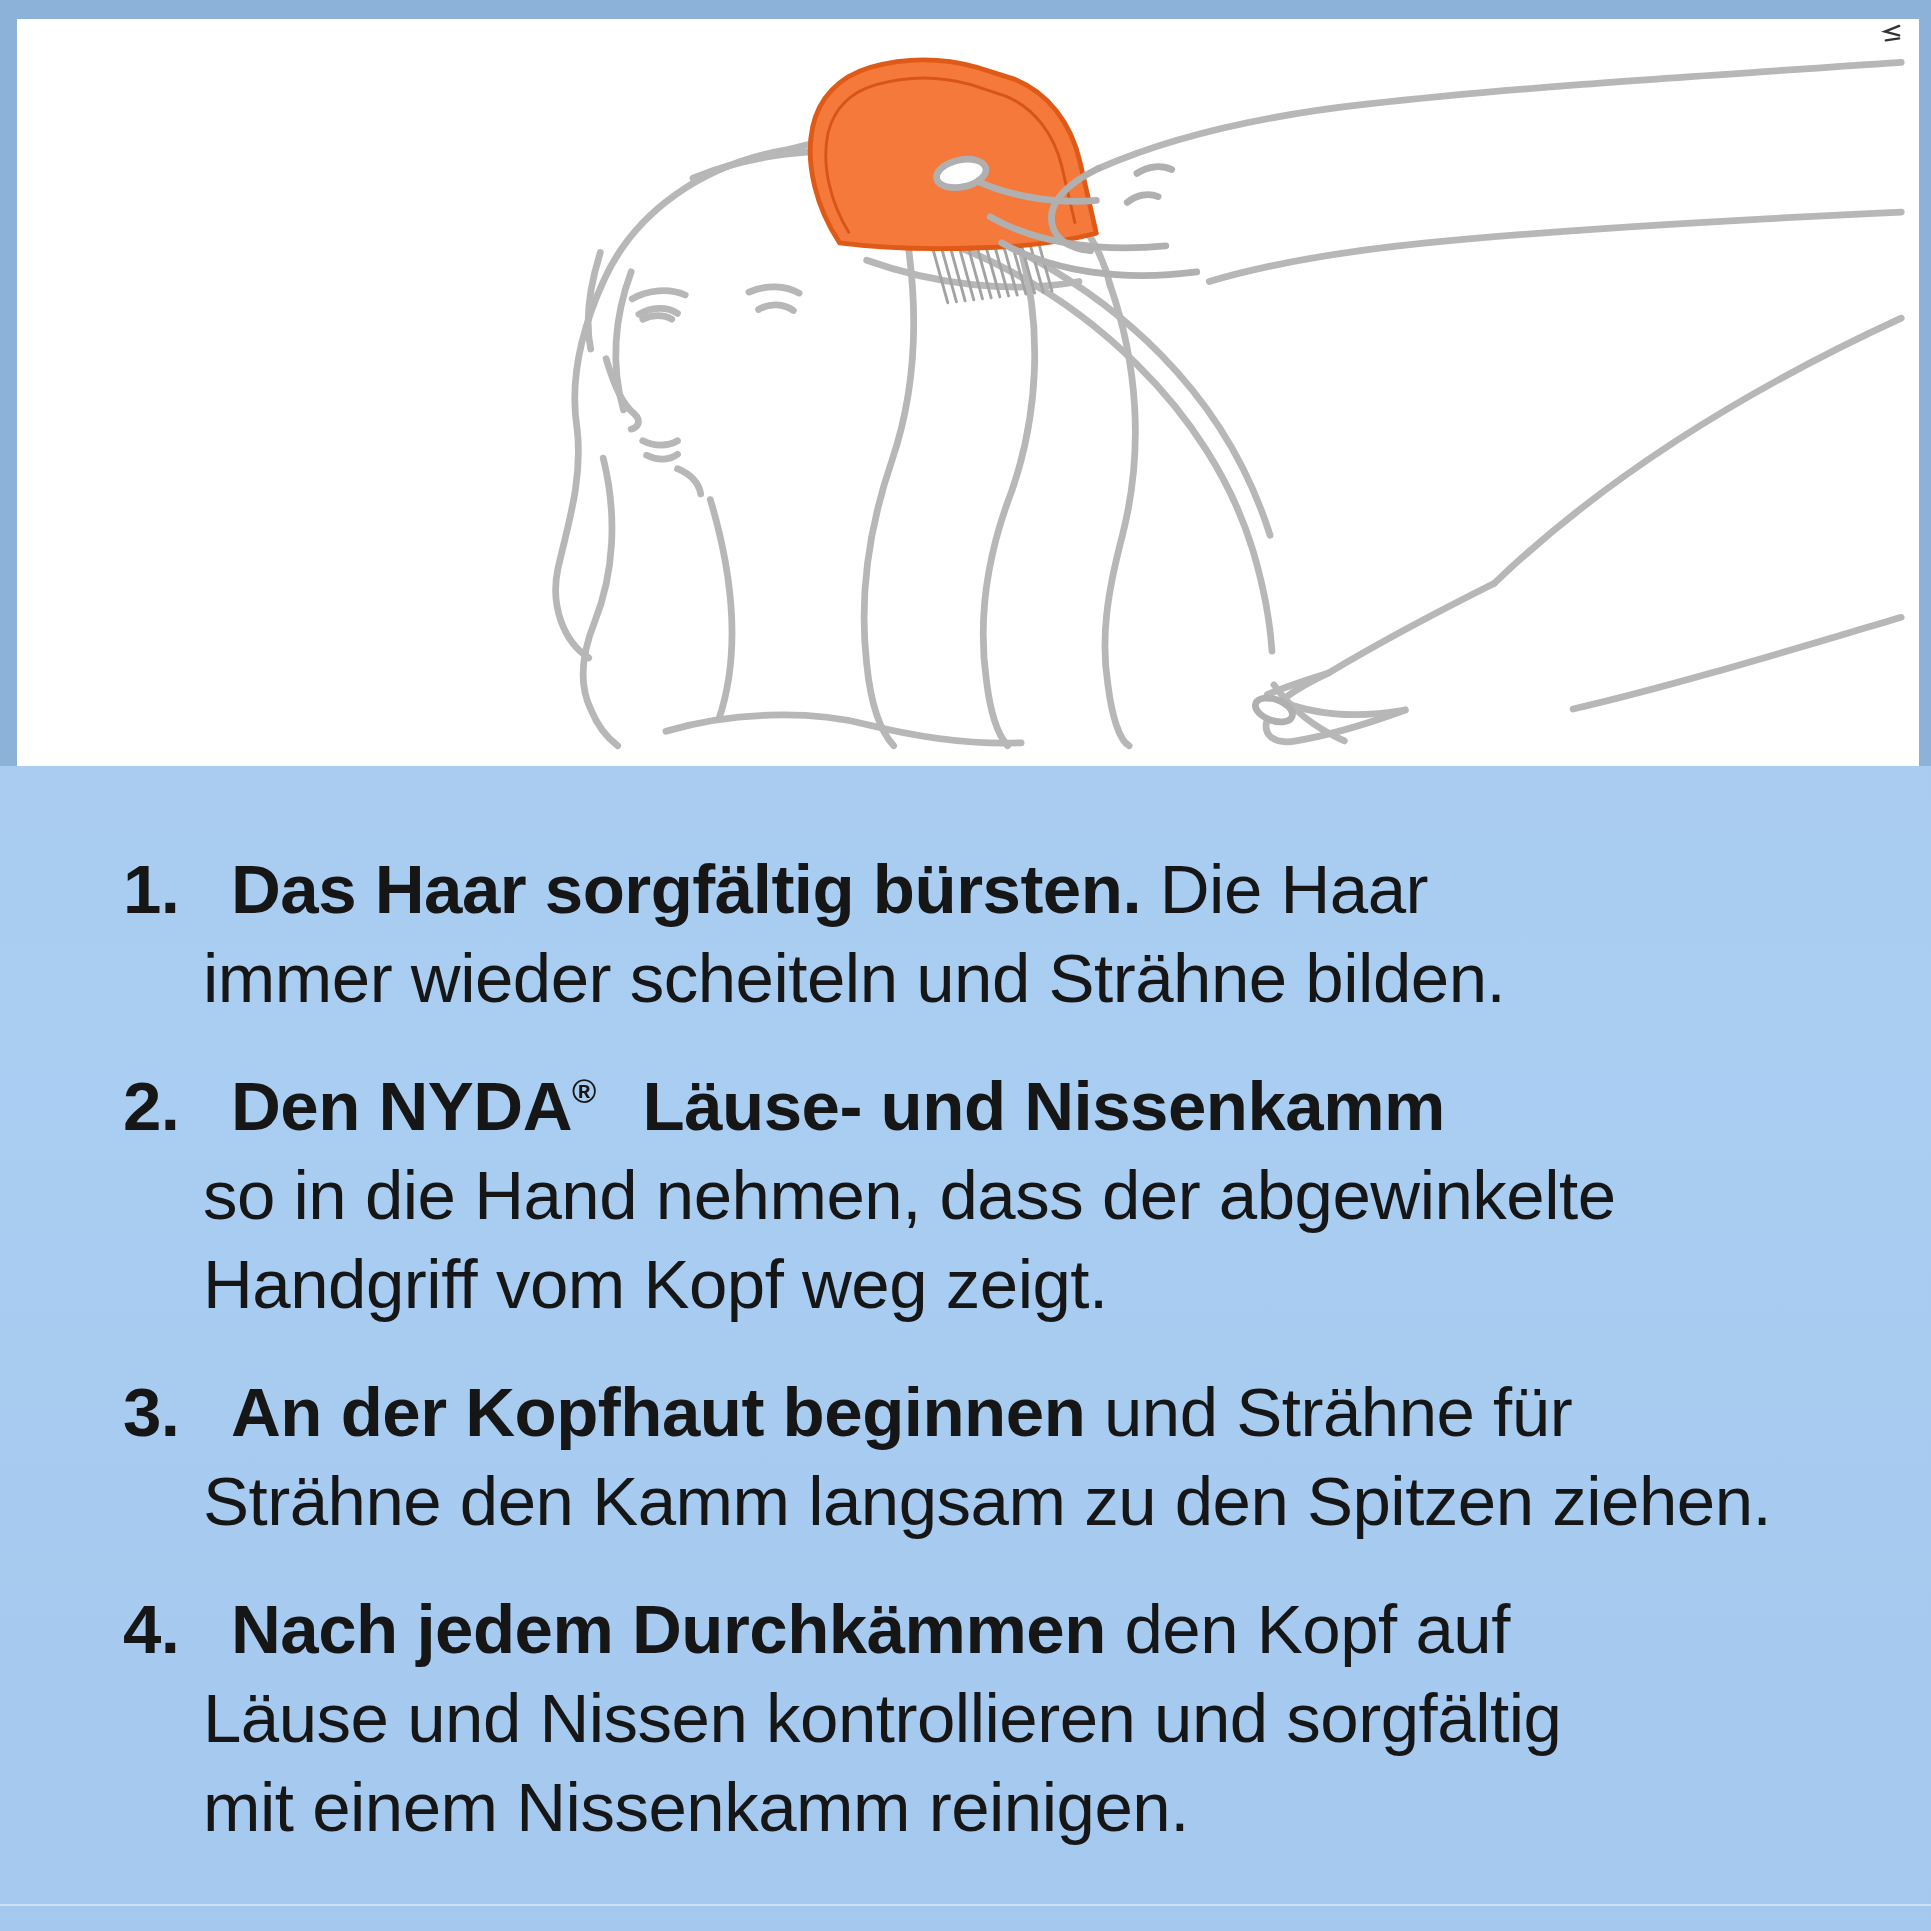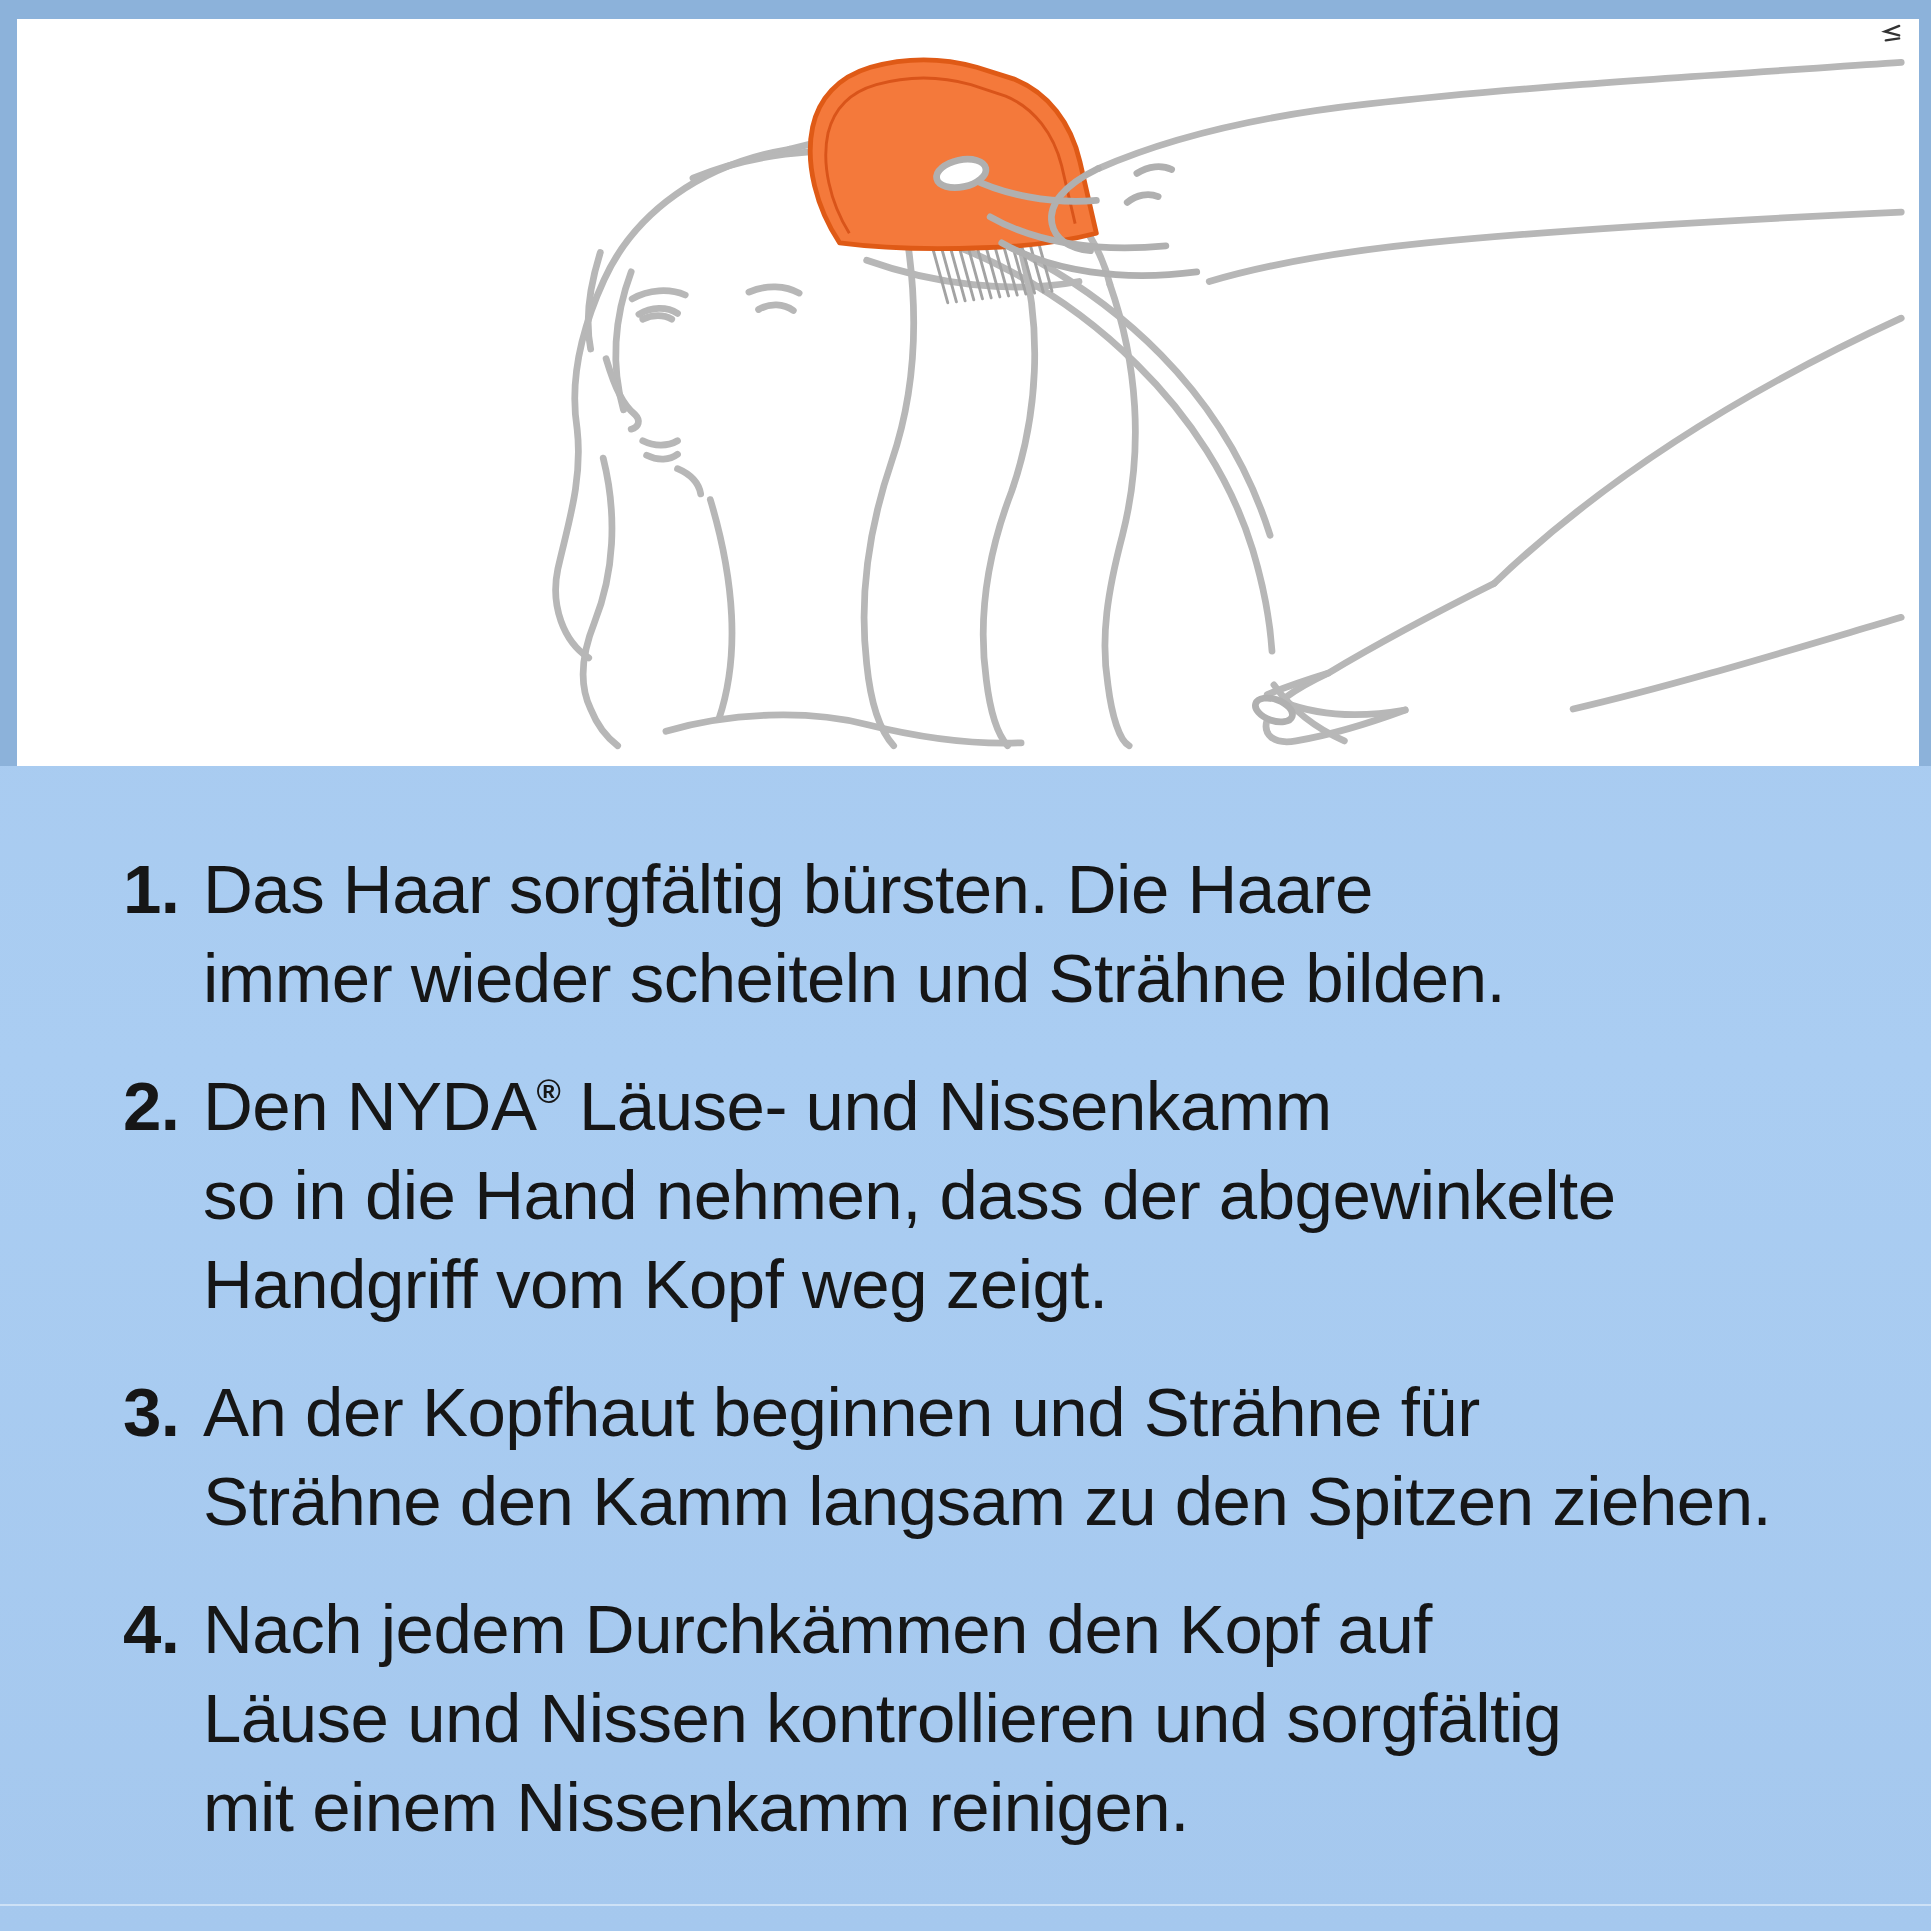--- a/index.html
+++ b/index.html
@@ -34,7 +34,7 @@
     font-weight:700;
   }
   .line{height:89px;line-height:89px;white-space:nowrap;}
-  .b{font-weight:400;}
+  .b{font-weight:700;margin-left:28px;}
   .sup{font-size:33px;position:relative;top:-27px;font-weight:700;}
   
   .fold-line{

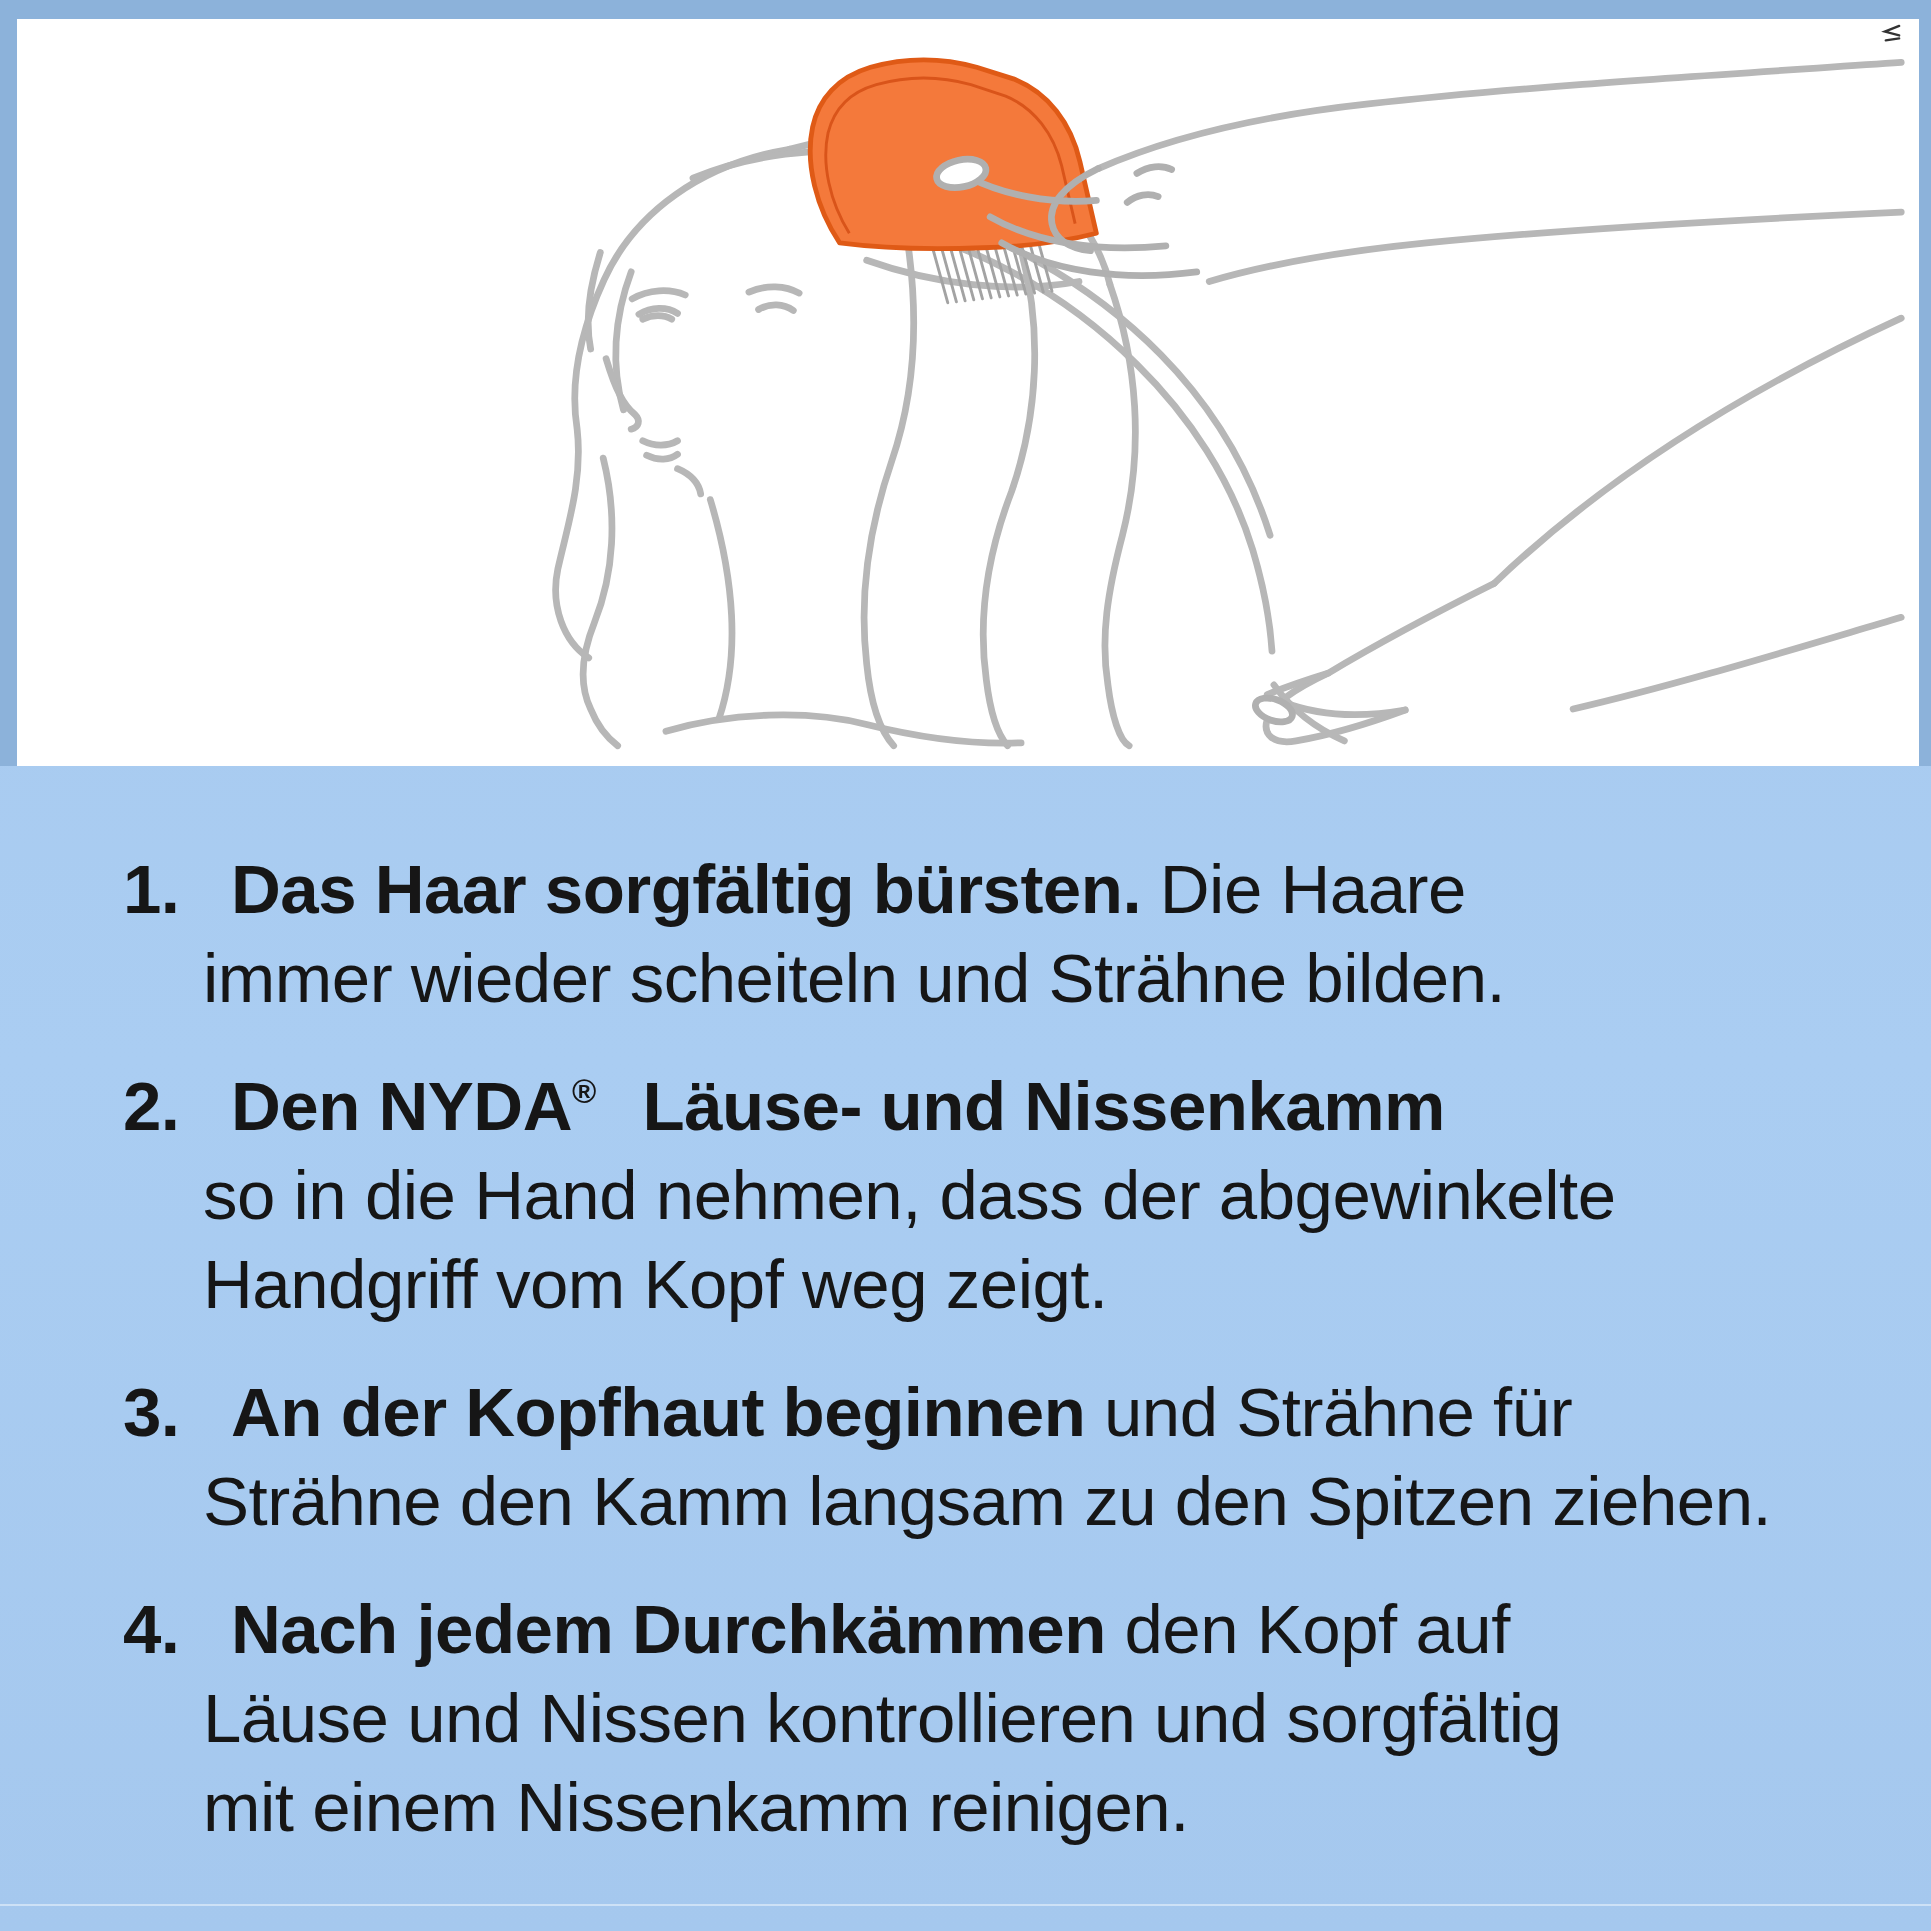--- a/index.html
+++ b/index.html
@@ -145,7 +145,7 @@
 
     <div class="item">
       <span class="num">1.</span>
-      <div class="line"><span class="b">Das Haar sorgfältig bürsten.</span><span> Die Haare</span></div>
+      <div class="line"><span class="b">Das Haar sorgfältig bürsten.</span><span> Die Haar</span></div>
       <div class="line">immer wieder scheiteln und Strähne bilden.</div>
     </div>
 

